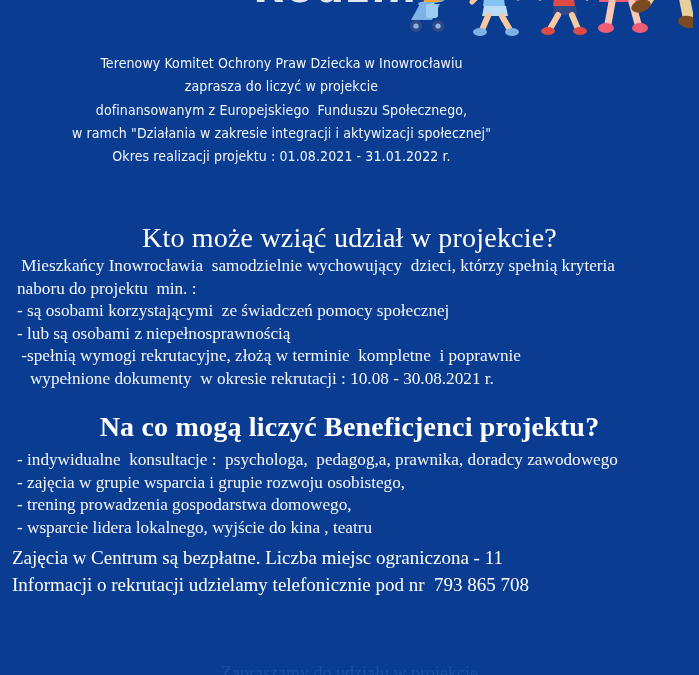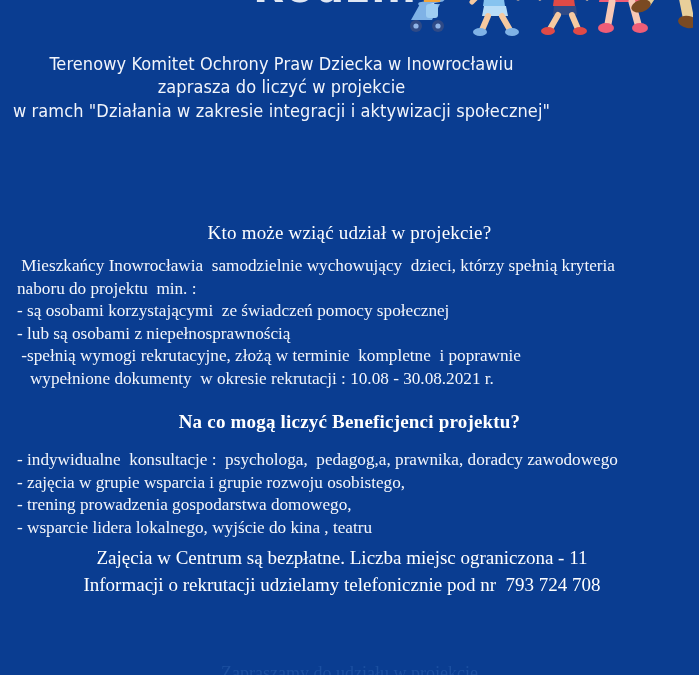--- a/index.html
+++ b/index.html
@@ -55,7 +55,7 @@
     width: 563px;
     text-align: center;
     font-family: "DejaVu Sans Condensed", "Liberation Sans Narrow", "Liberation Sans", sans-serif;
-    font-size: 18px;
+    font-size: 14px;
     line-height: 23.3px;
     color: #f2f5fb;
     letter-spacing: .1px;

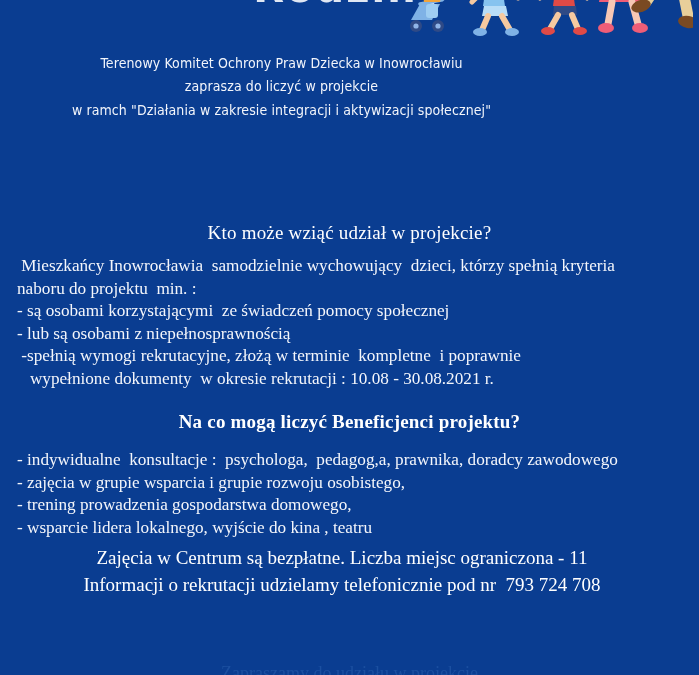--- a/index.html
+++ b/index.html
@@ -193,6 +193,7 @@
   <div class="intro" id="intro-block">
     <span class="line">Terenowy Komitet Ochrony Praw Dziecka w Inowrocławiu</span>
     <span class="line">zaprasza do liczyć w projekcie</span>
+    <span class="line">dofinansowanym z Europejskiego  Funduszu Społecznego,</span>
     <span class="line">w ramch "Działania w zakresie integracji i aktywizacji społecznej"</span>
   </div>
 

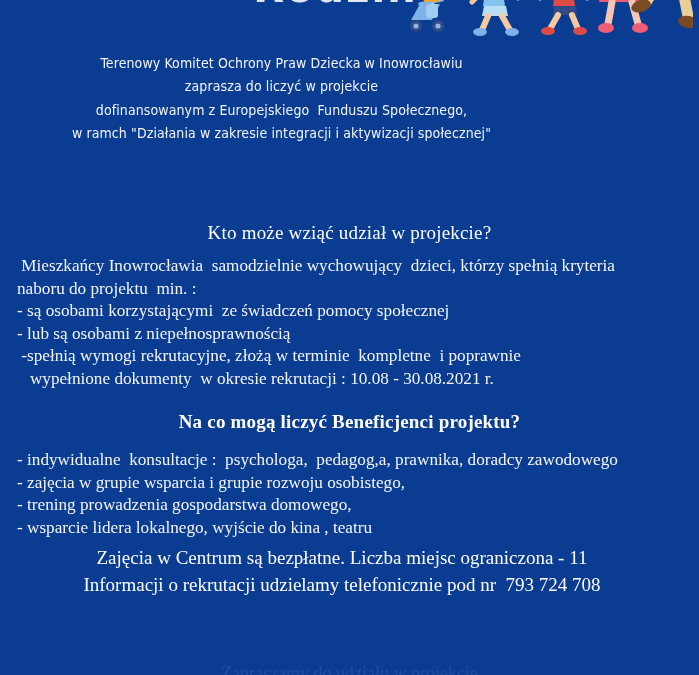--- a/index.html
+++ b/index.html
@@ -195,6 +195,7 @@
     <span class="line">zaprasza do liczyć w projekcie</span>
     <span class="line">dofinansowanym z Europejskiego  Funduszu Społecznego,</span>
     <span class="line">w ramch "Działania w zakresie integracji i aktywizacji społecznej"</span>
+    <span class="line">Okres realizacji projektu : 01.08.2021 - 31.01.2022 r.</span>
   </div>
 
   <div class="heading" id="heading-1">Kto może wziąć udział w projekcie?</div>

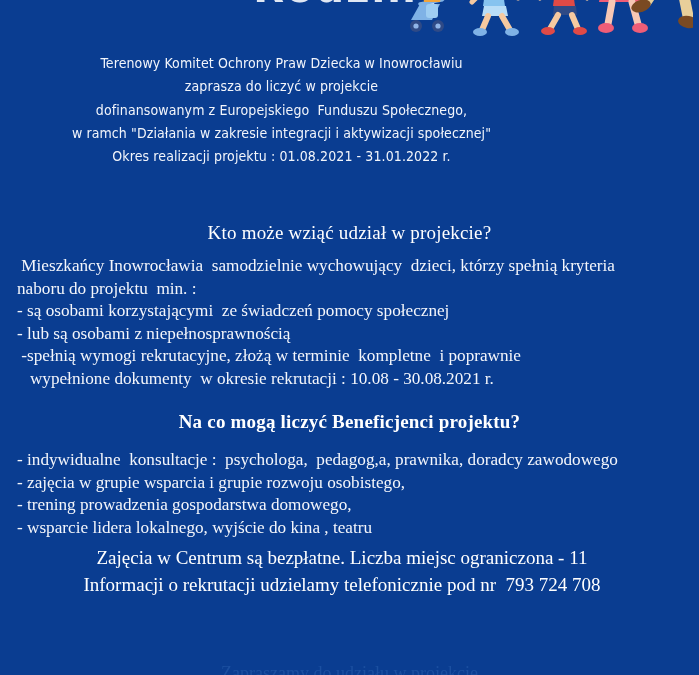--- a/index.html
+++ b/index.html
@@ -69,7 +69,7 @@
     left: 0;
     text-align: center;
     font-family: "Liberation Serif", serif;
-    font-size: 19px;
+    font-size: 28px;
     color: #ffffff;
     letter-spacing: .2px;
   }

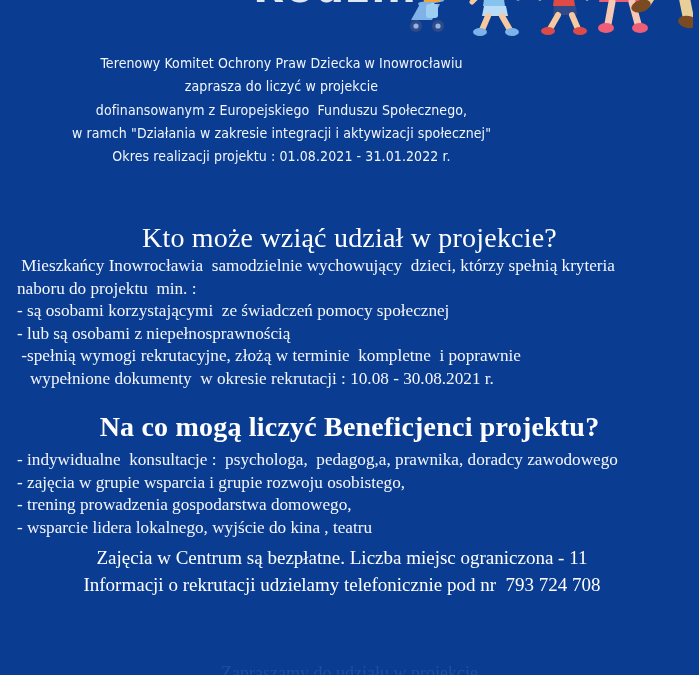--- a/index.html
+++ b/index.html
@@ -97,11 +97,12 @@
     top: 545px;
     left: 0;
     width: 684px;
-    text-align: center;
+    text-align: left;
     font-family: "Liberation Serif", serif;
     font-size: 19px;
     line-height: 26.5px;
     color: #ffffff;
+    padding-left: 12px;
   }
   #block-closing .line { display: block; white-space: pre; }
 

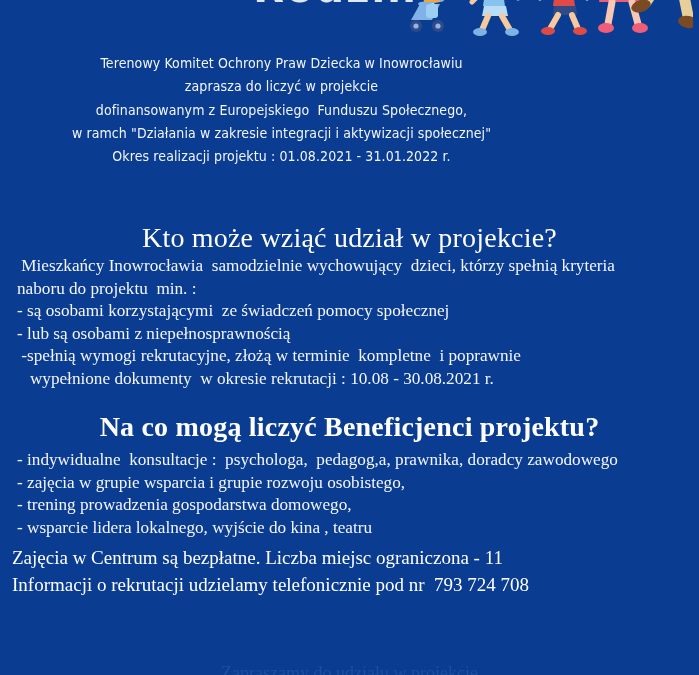--- a/index.html
+++ b/index.html
@@ -221,7 +221,7 @@
 
   <div id="block-closing">
     <span class="line">Zajęcia w Centrum są bezpłatne. Liczba miejsc ograniczona - 11</span>
-    <span class="line">Informacji o rekrutacji udzielamy telefonicznie pod nr  793 724 708</span>
+    <span class="line">Informacji o rekrutacji udzielamy telefonicznie pod nr  793 865 708</span>
   </div>
 
   <div class="bottom-clip">

